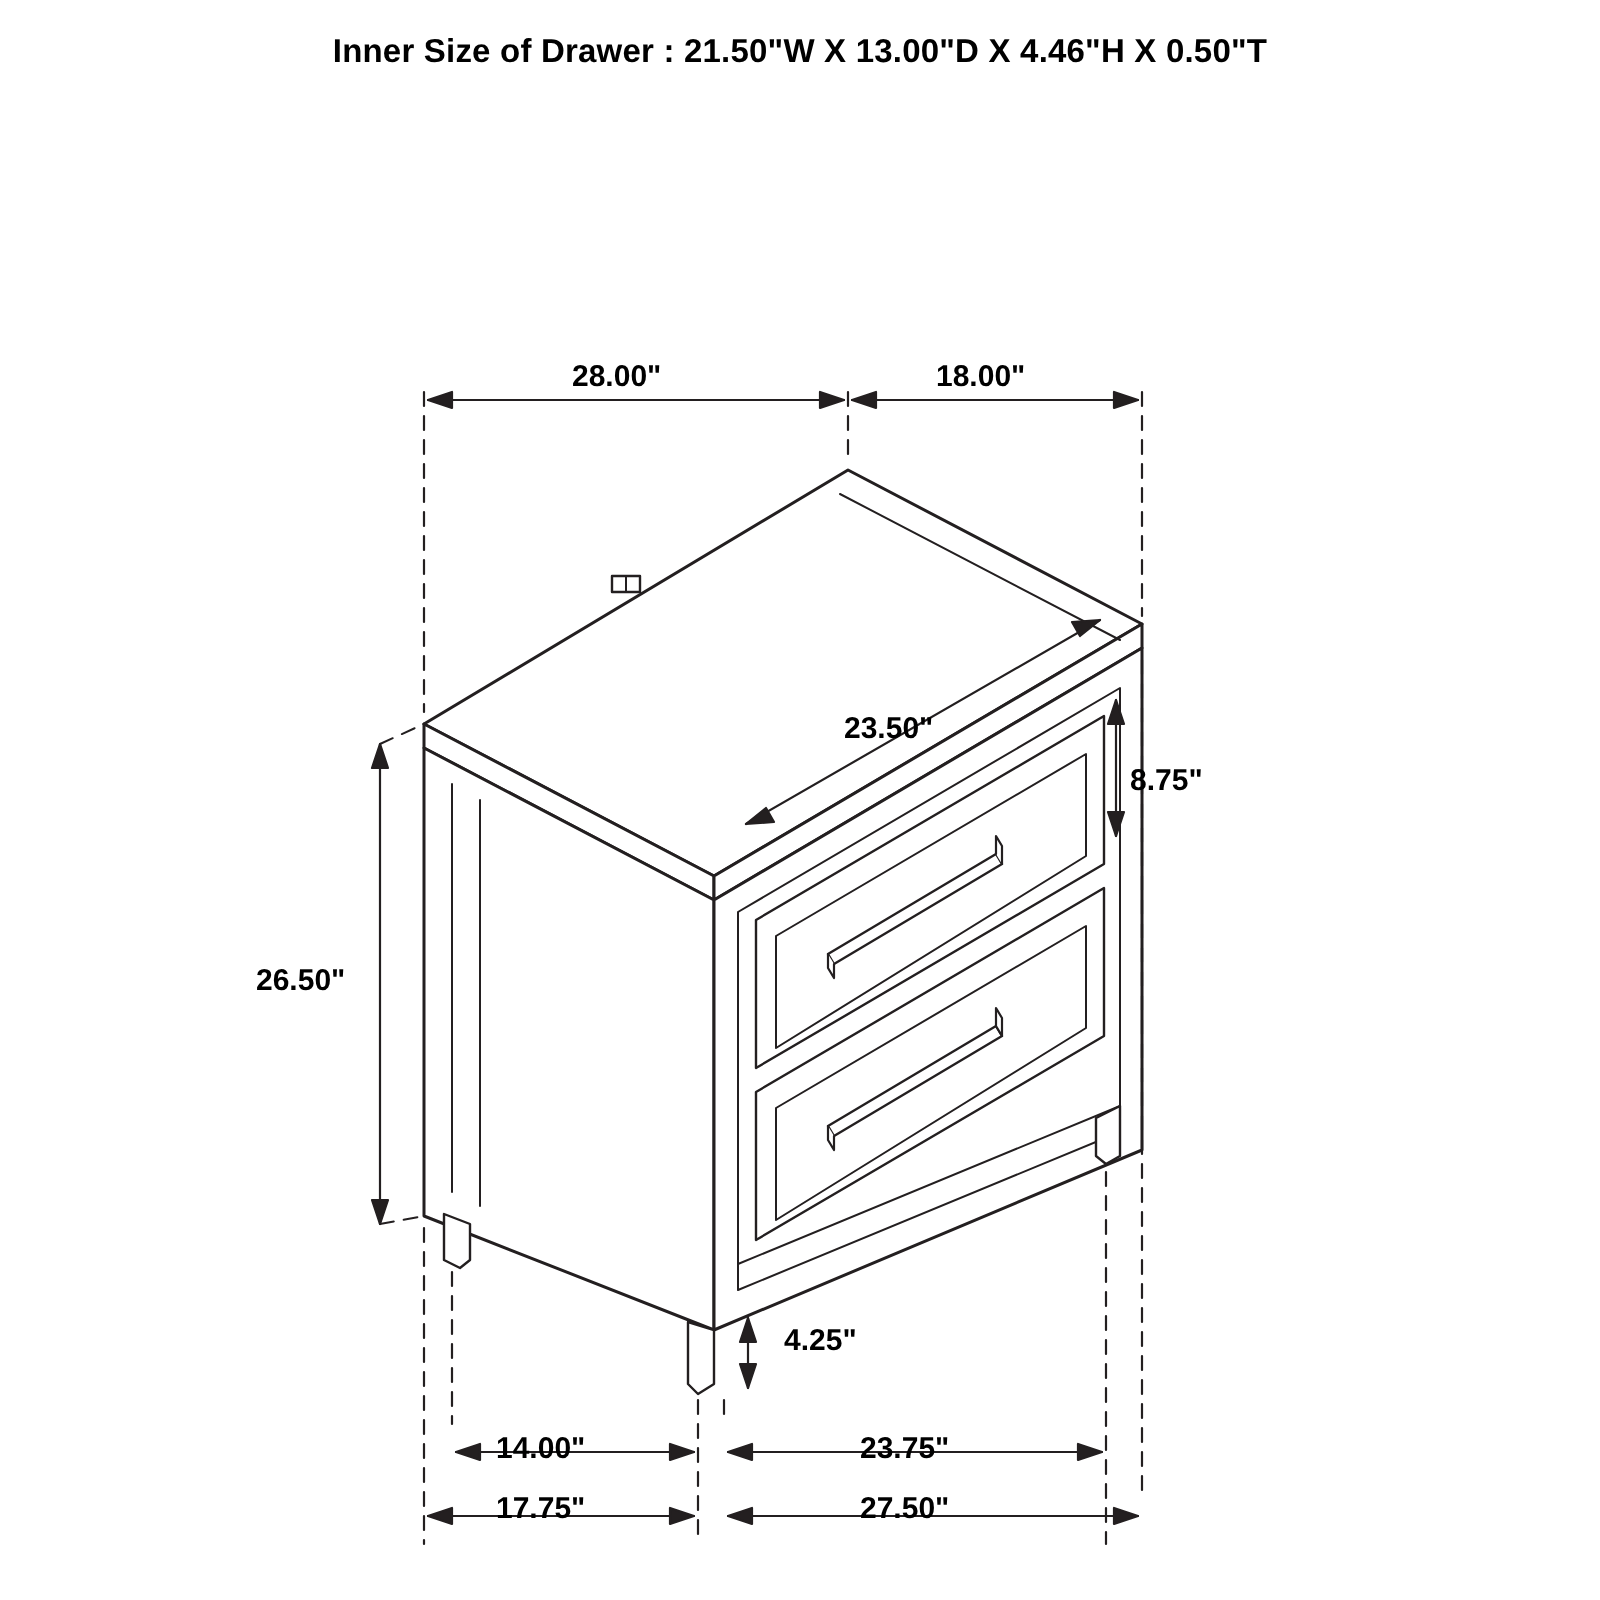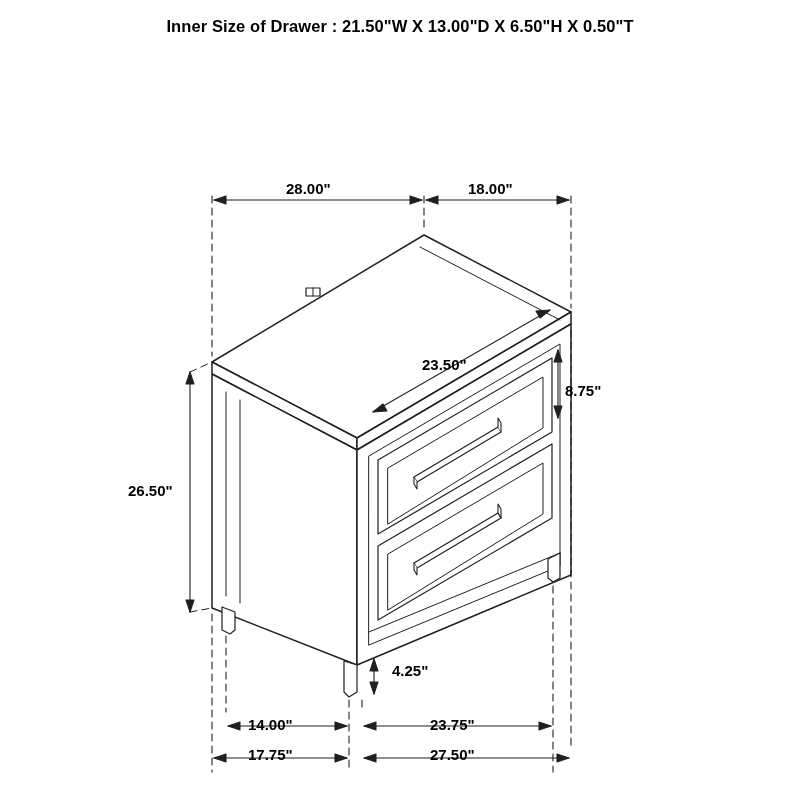--- a/index.html
+++ b/index.html
@@ -51,7 +51,7 @@
 
 <div id="stage">
 
-  <div id="title">Inner Size of Drawer : 21.50"W X 13.00"D X 6.50"H X 0.50"T</div>
+  <div id="title">Inner Size of Drawer : 21.50"W X 13.00"D X 4.46"H X 0.50"T</div>
 
   <svg id="drawing" viewBox="0 0 800 800">
     <g fill="none" stroke="#231f20" stroke-width="1.5" stroke-linejoin="round" stroke-linecap="round">

